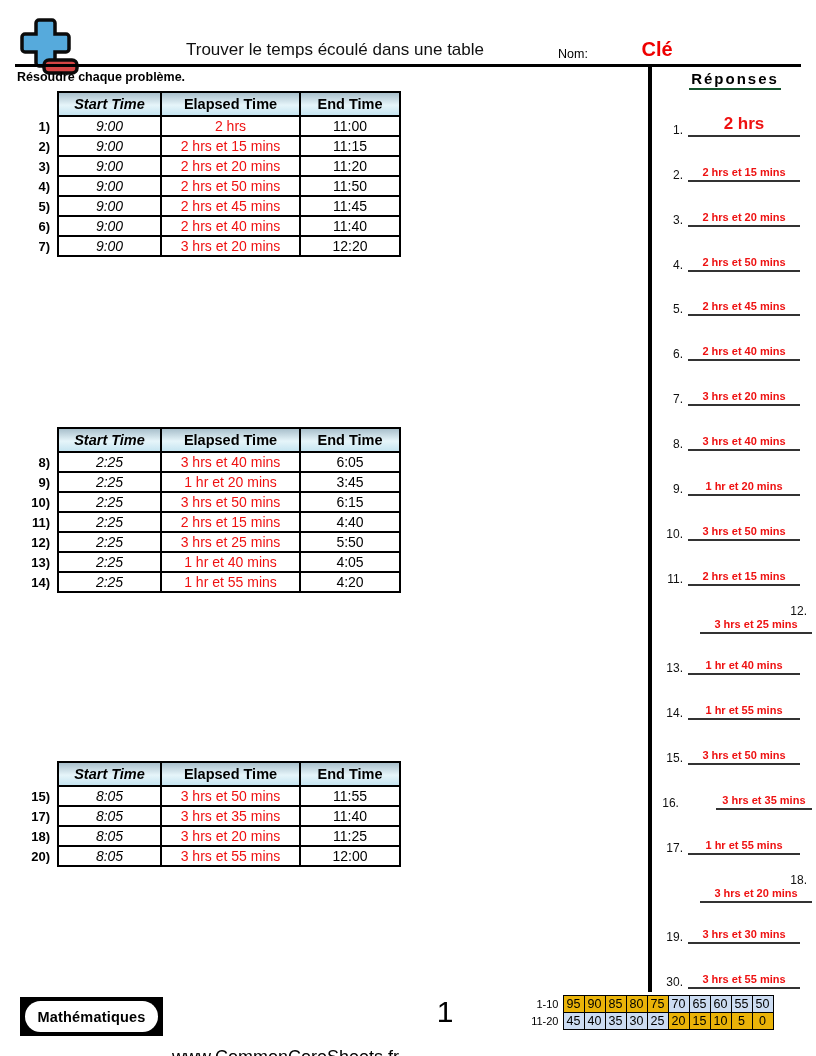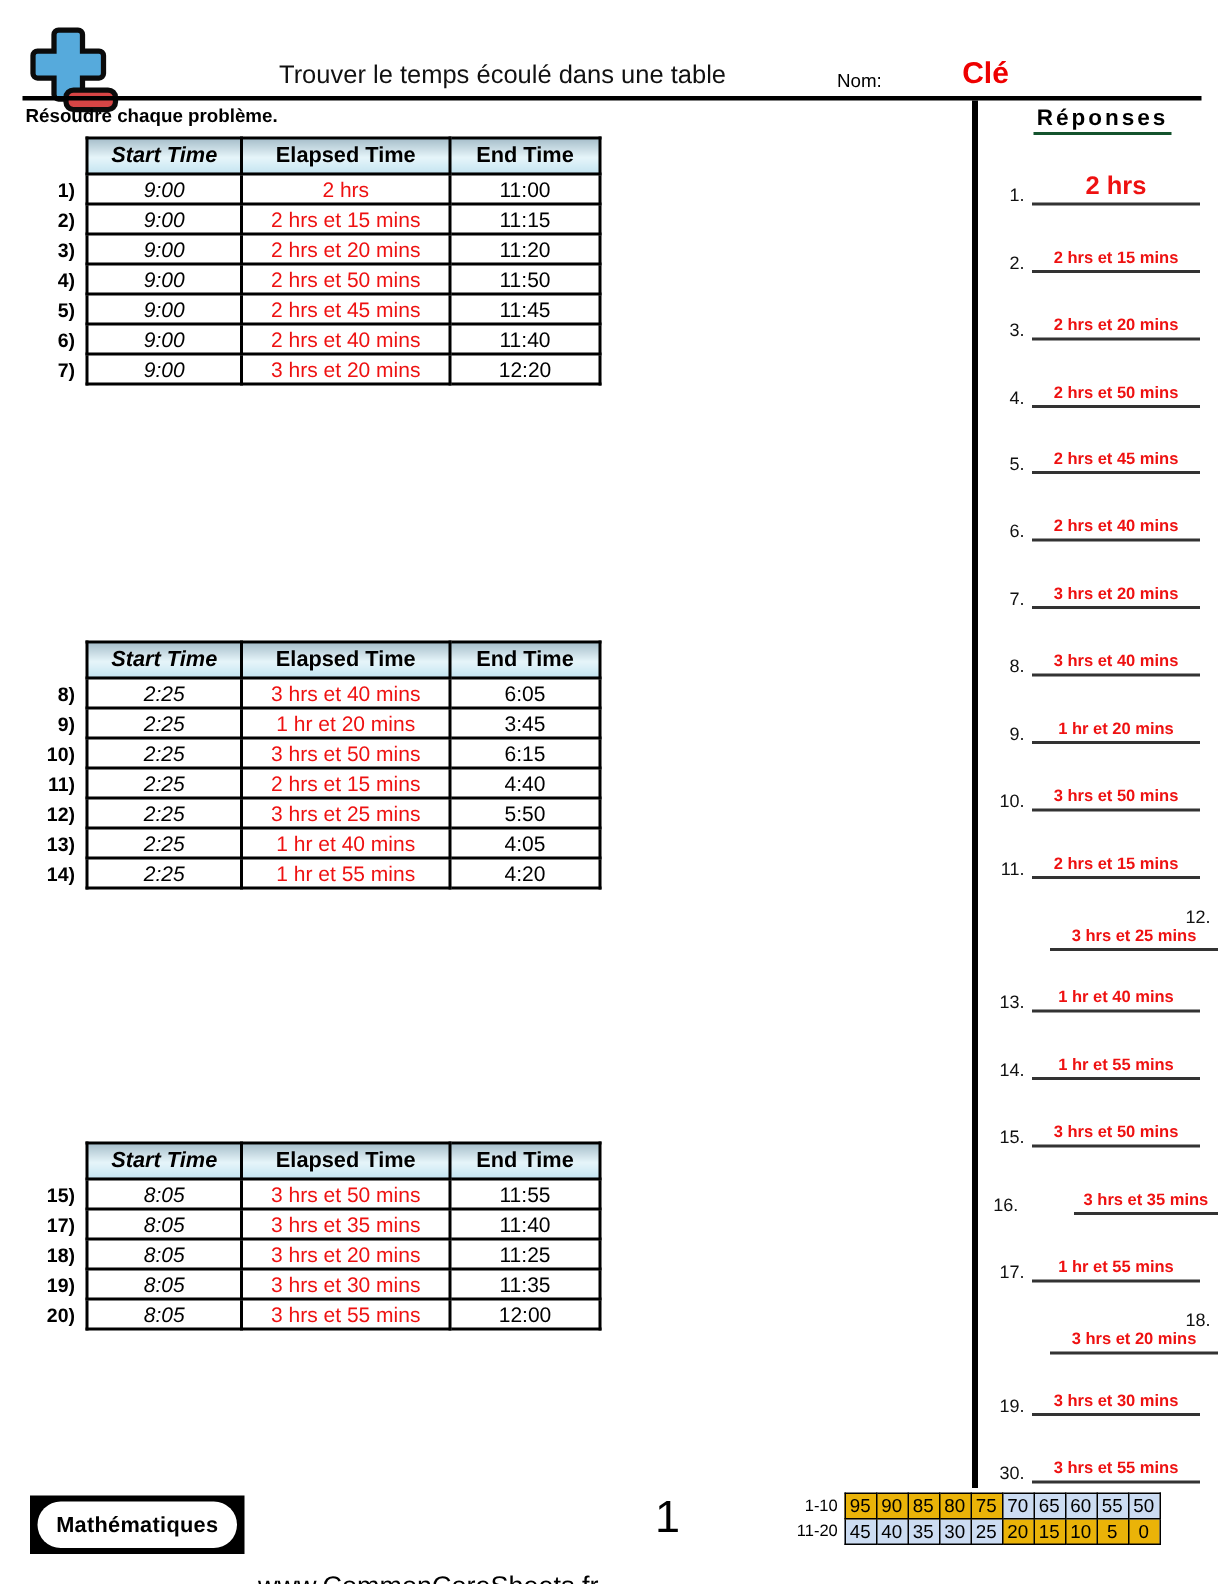--- a/index.html
+++ b/index.html
@@ -328,12 +328,6 @@
             <td class="col-start">8:05</td>
             <td class="col-elapsed elapsed">3 hrs et 20 mins</td>
             <td class="col-end">11:25</td>
-          </tr>
-          <tr>
-            <td class="numcell">19)</td>
-            <td class="col-start">8:05</td>
-            <td class="col-elapsed elapsed">3 hrs et 30 mins</td>
-            <td class="col-end">11:35</td>
           </tr>
           <tr>
             <td class="numcell">20)</td>

